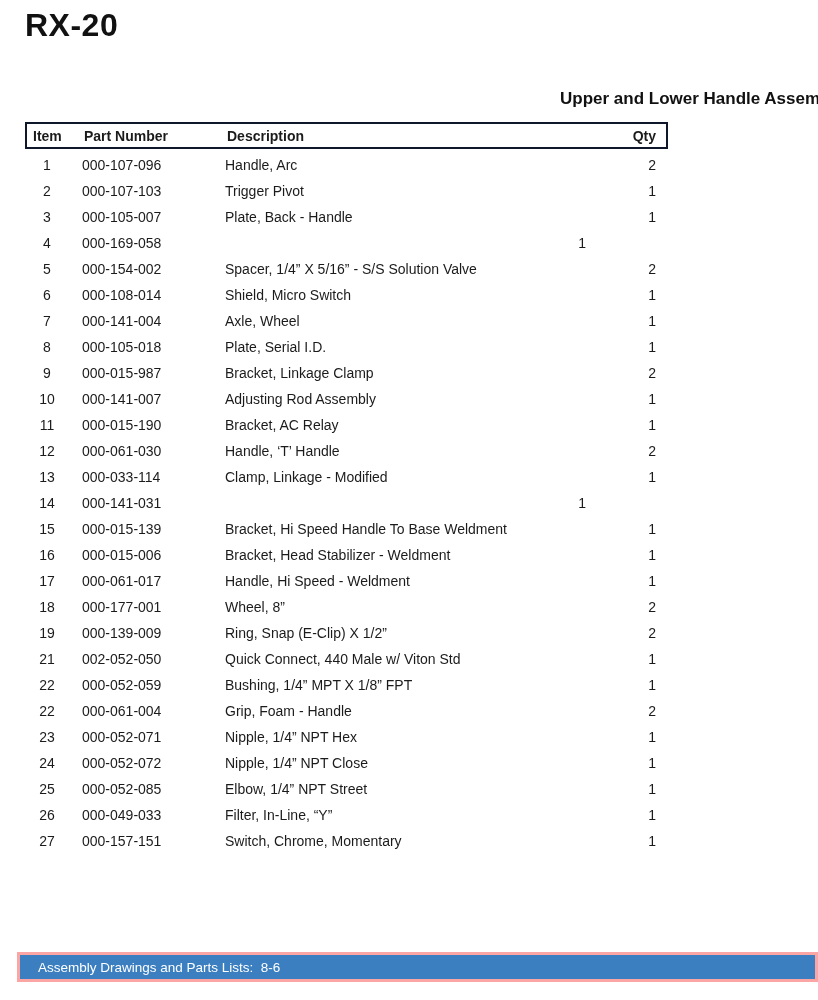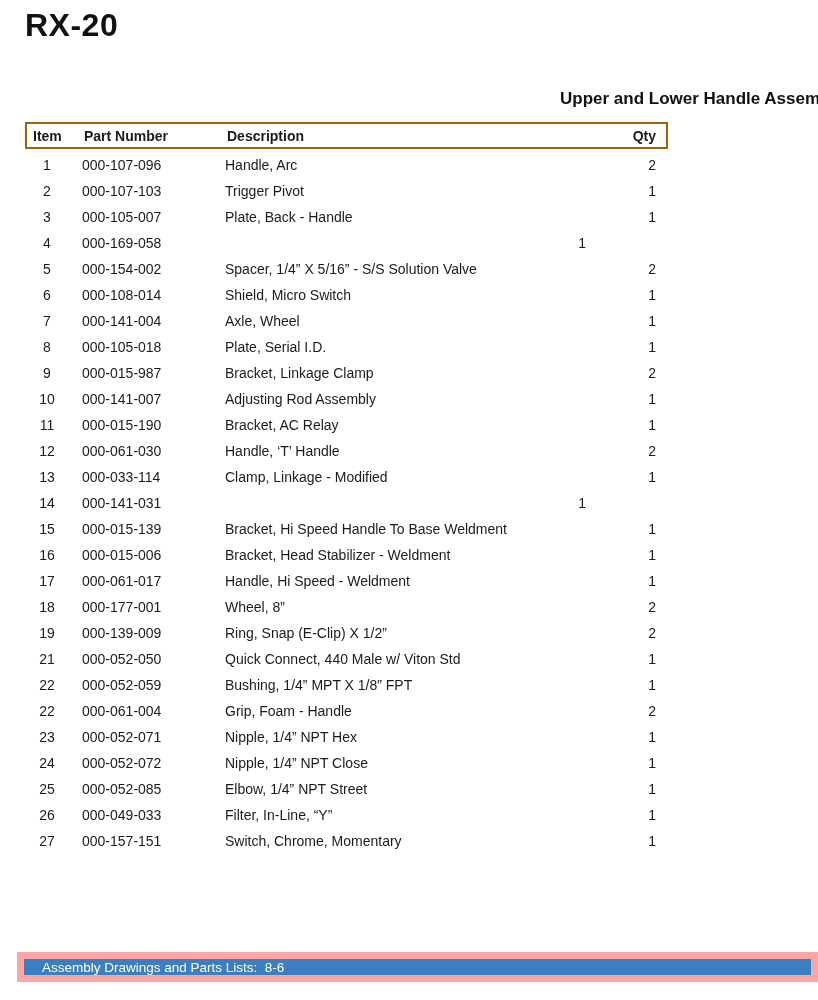--- a/index.html
+++ b/index.html
@@ -41,7 +41,7 @@
     grid-template-columns: 44px 156px 1fr 70px;
     align-items: center;
     height: 27px;
-    border: 2px solid #a16207;
+    border: 2px solid #0f172a;
     font-weight: bold;
     font-size: 14px;
   }

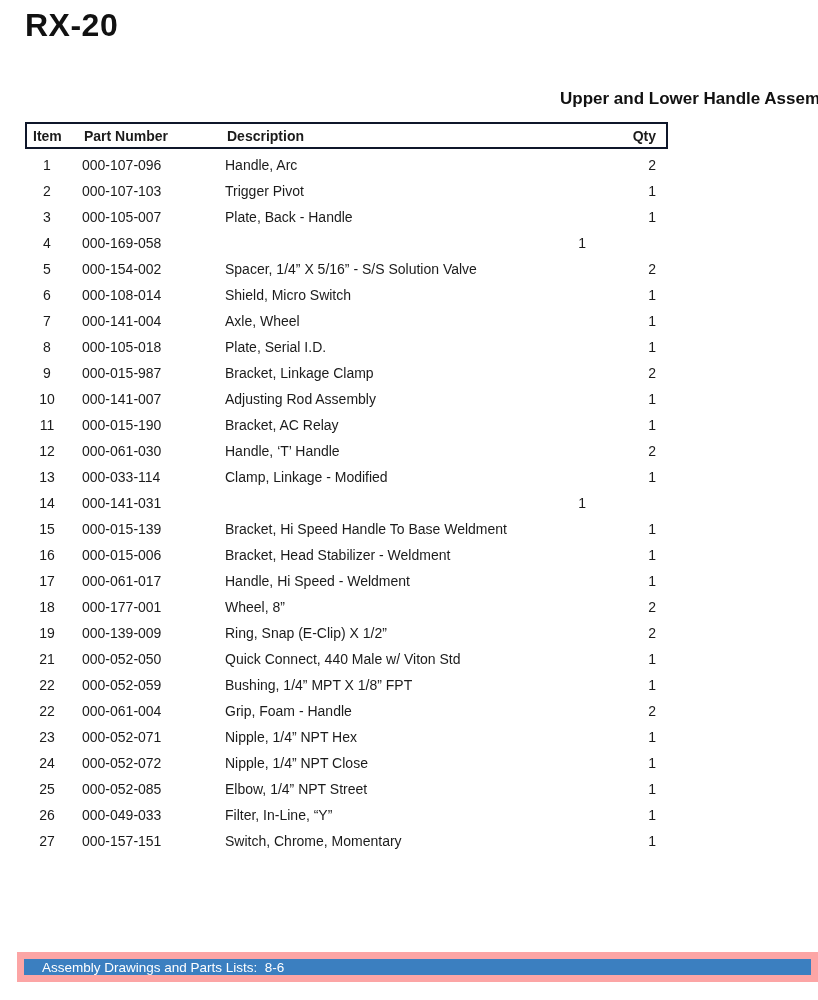--- a/index.html
+++ b/index.html
@@ -205,7 +205,7 @@
       </div>
       <div class="trow">
         <div class="cell c0">21</div>
-        <div class="cell c1">000-052-050</div>
+        <div class="cell c1">002-052-050</div>
         <div class="cell c2">Quick Connect, 440 Male w/ Viton Std</div>
         <div class="cell c3">1</div>
       </div>

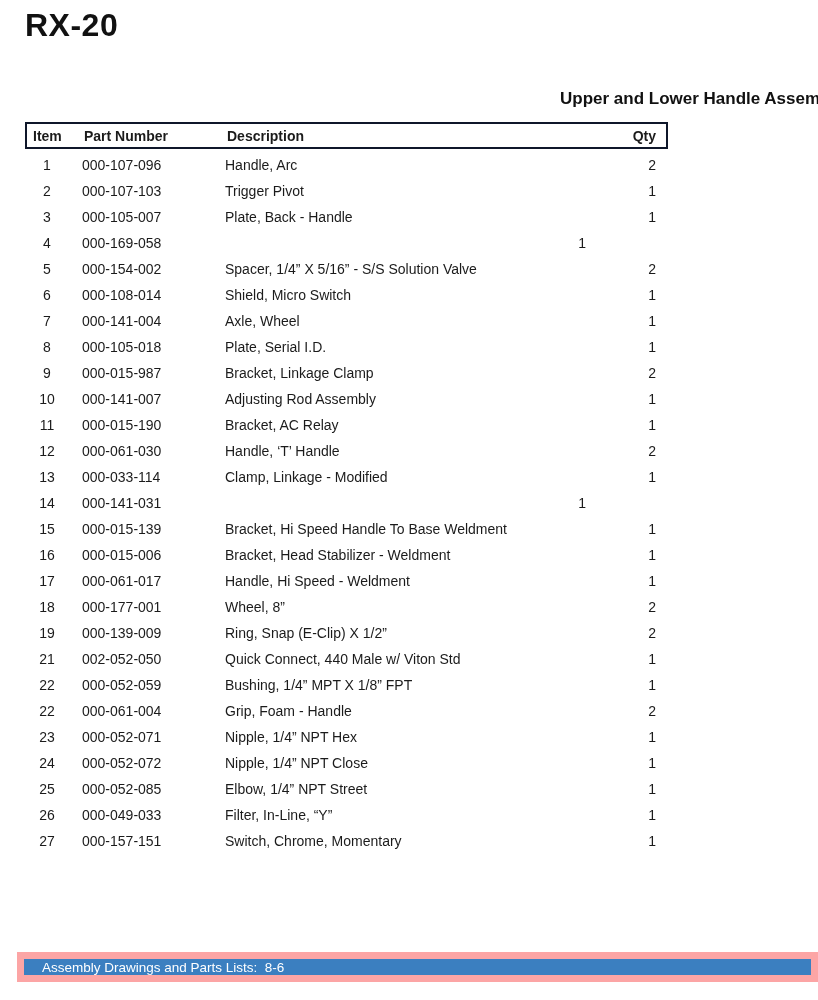--- a/index.html
+++ b/index.html
@@ -65,7 +65,7 @@
     top: 952px;
     height: 30px;
     background: #3b7fc0;
-    border: 7px solid #fca5a5;
+    border: 3px solid #fca5a5;
     display: flex;
     align-items: center;
     padding-left: 18px;

